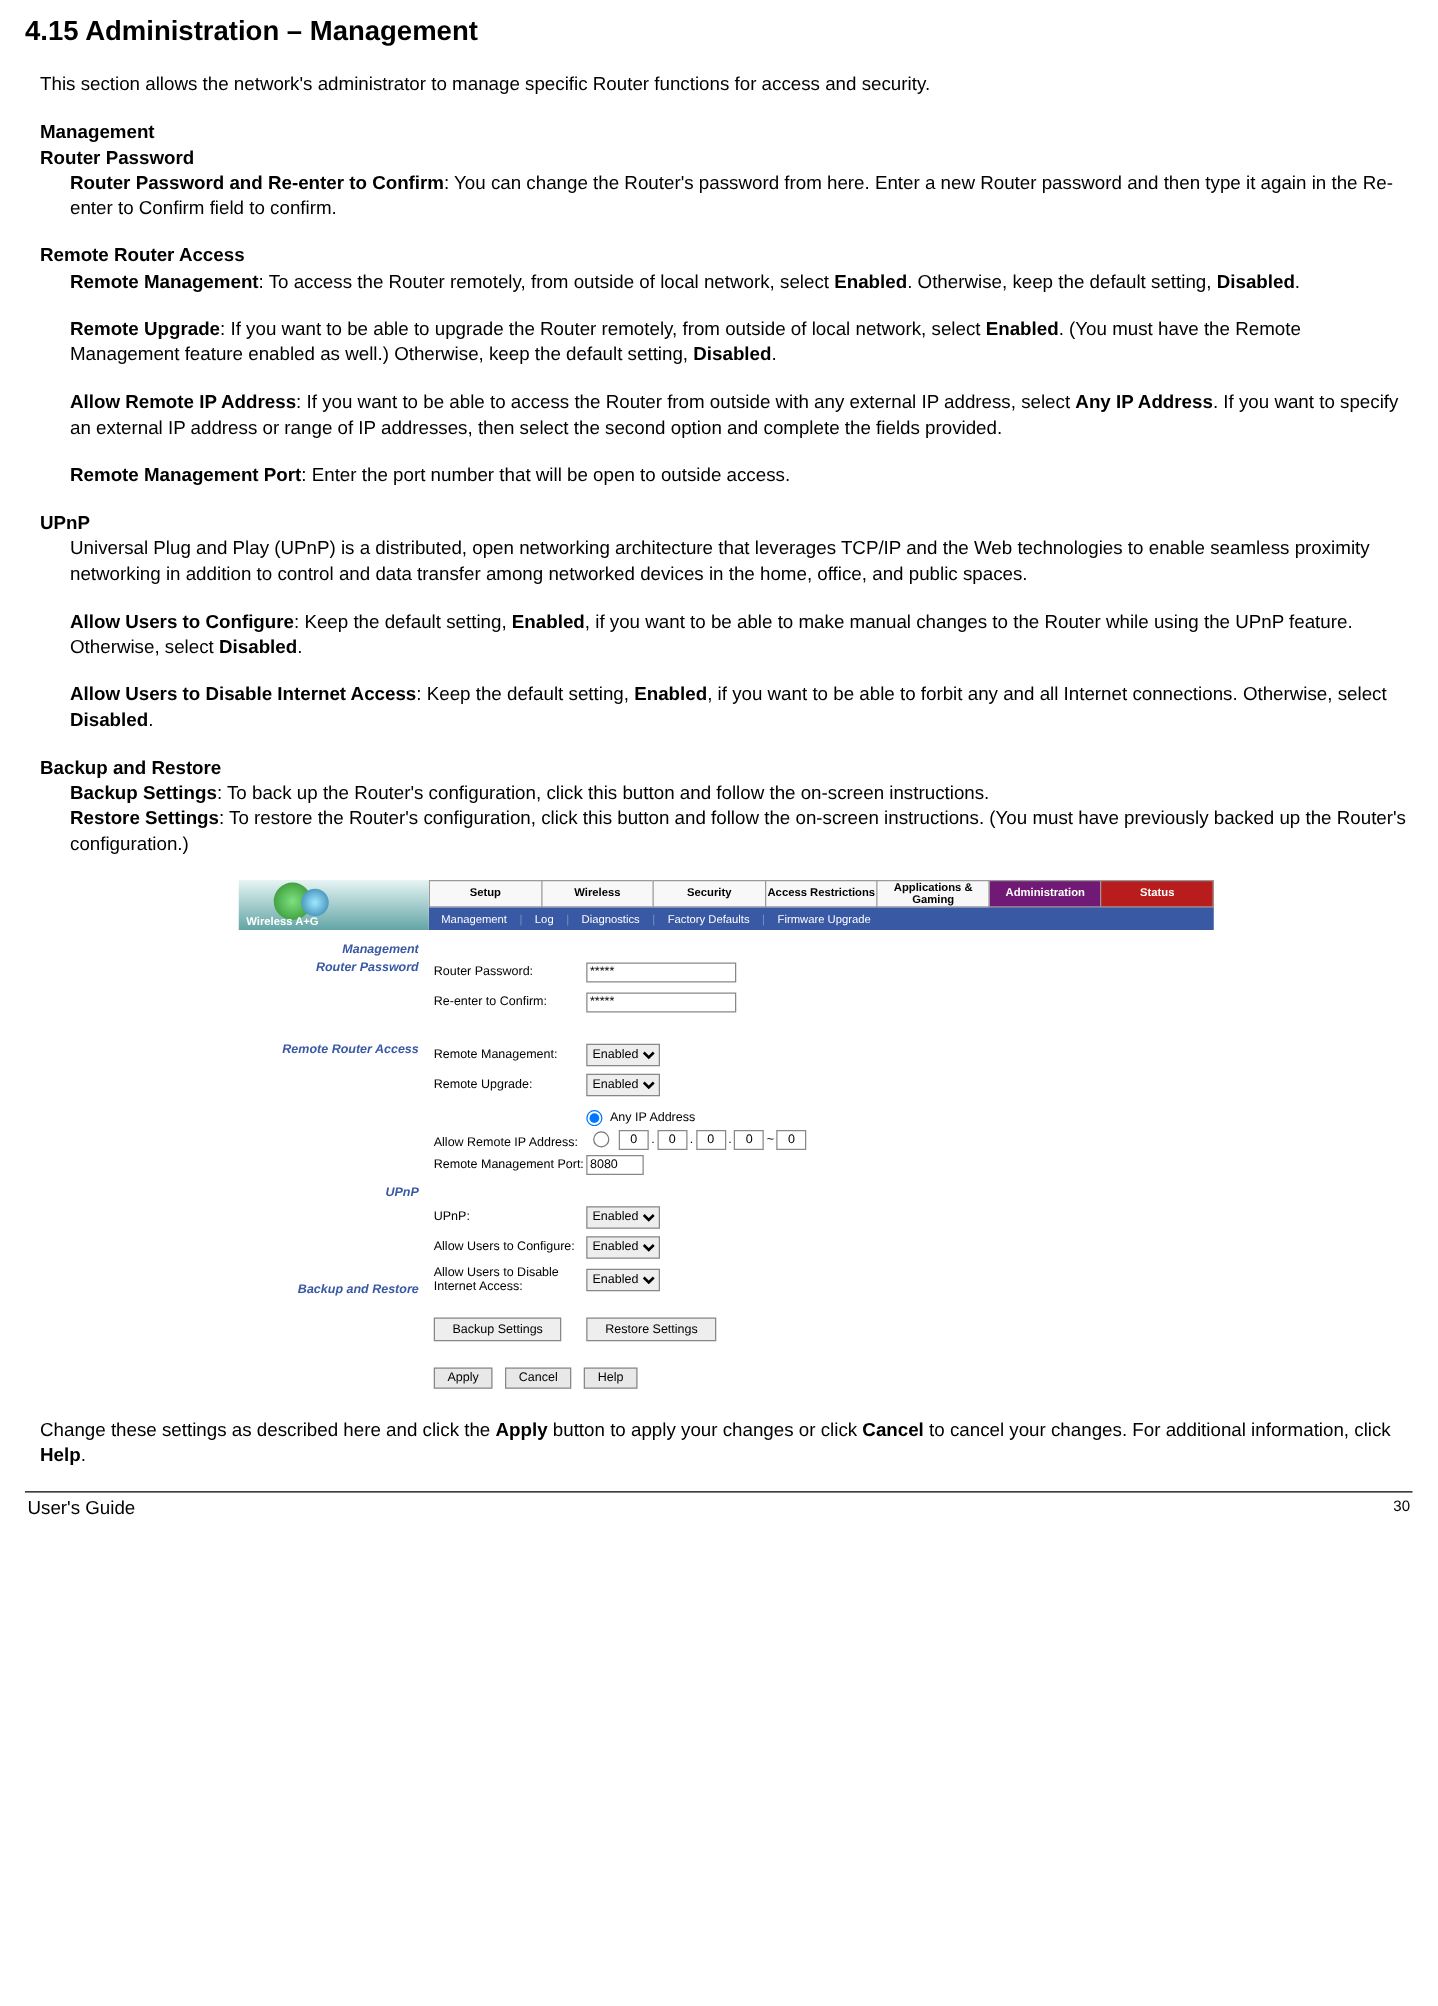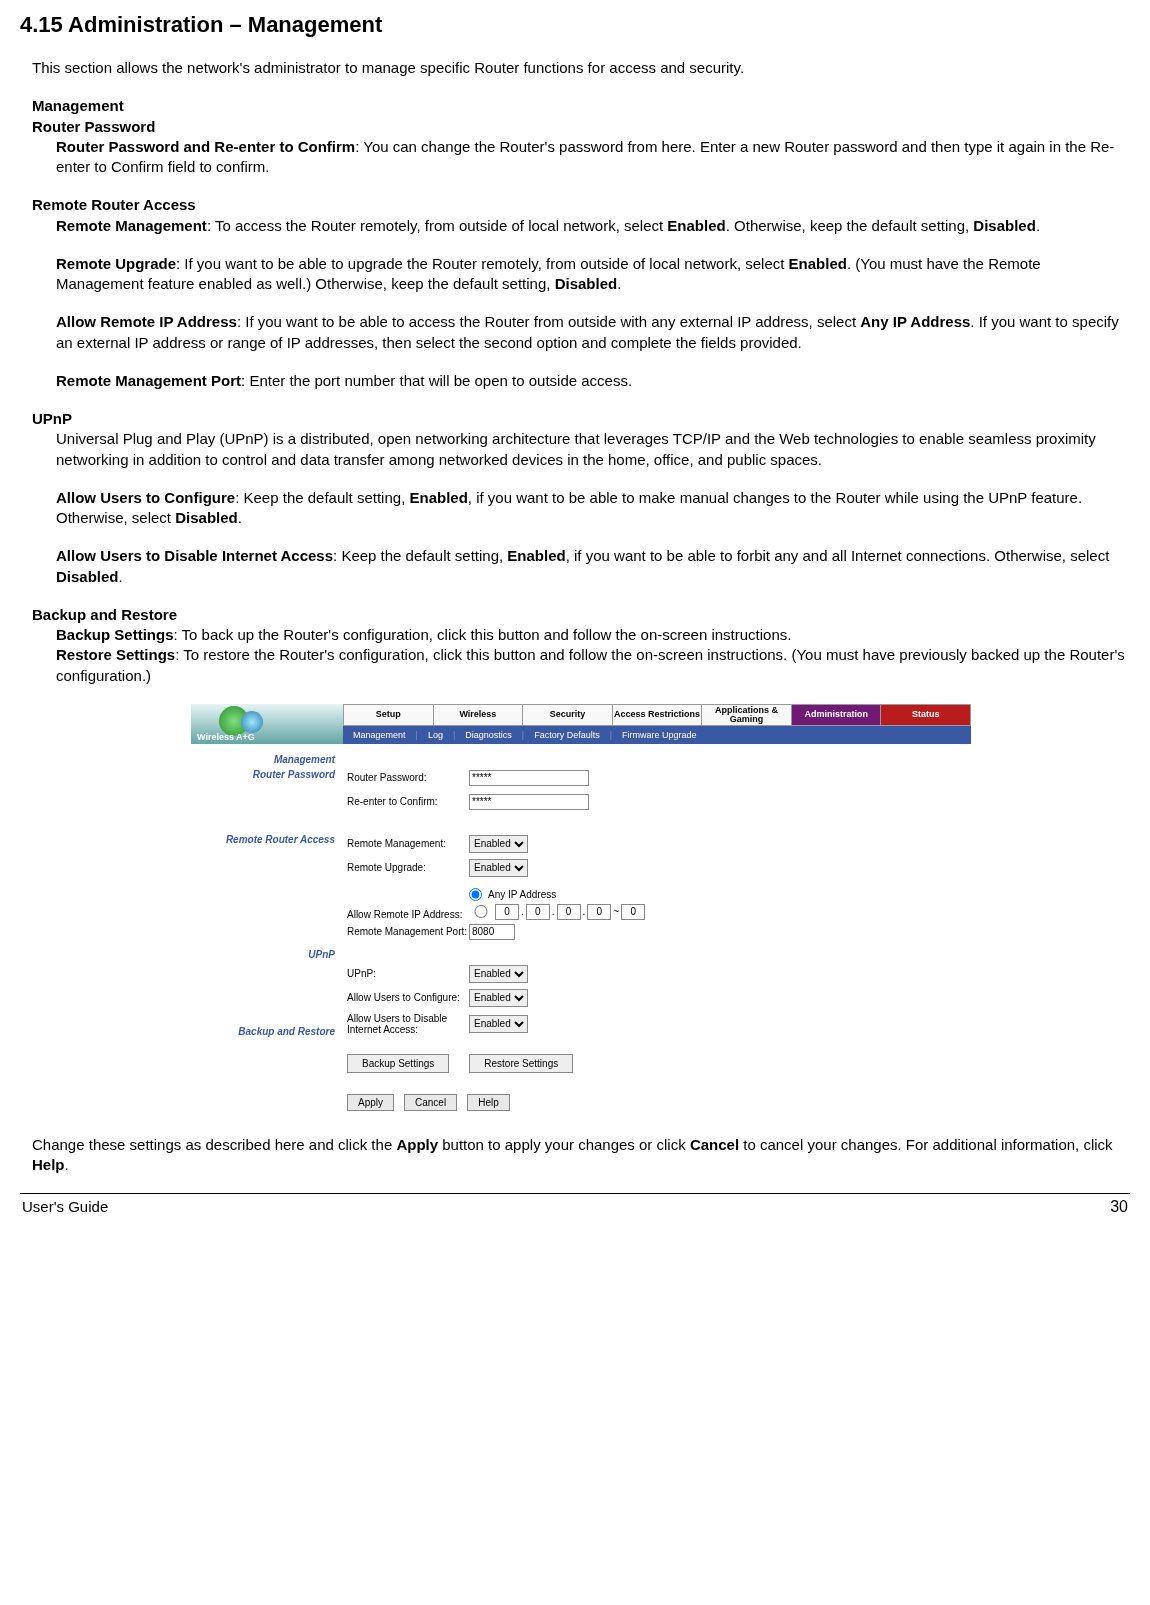--- a/index.html
+++ b/index.html
@@ -42,7 +42,7 @@
     .closing { margin-top: 16px; }
     hr.ft { margin-top: 18px; border: none; border-top: 1px solid #000; }
     .footer { display: flex; justify-content: space-between; padding: 4px 2px 0 2px; font-size: 15px; }
-    .pg { font-size: 16px; }
+    .pg { font-size: 12px; }
     .radio-line { display: flex; align-items: center; gap: 6px; font-size: 10px; }
     .gcircle { position:absolute; border-radius:50%; }
   </style>

